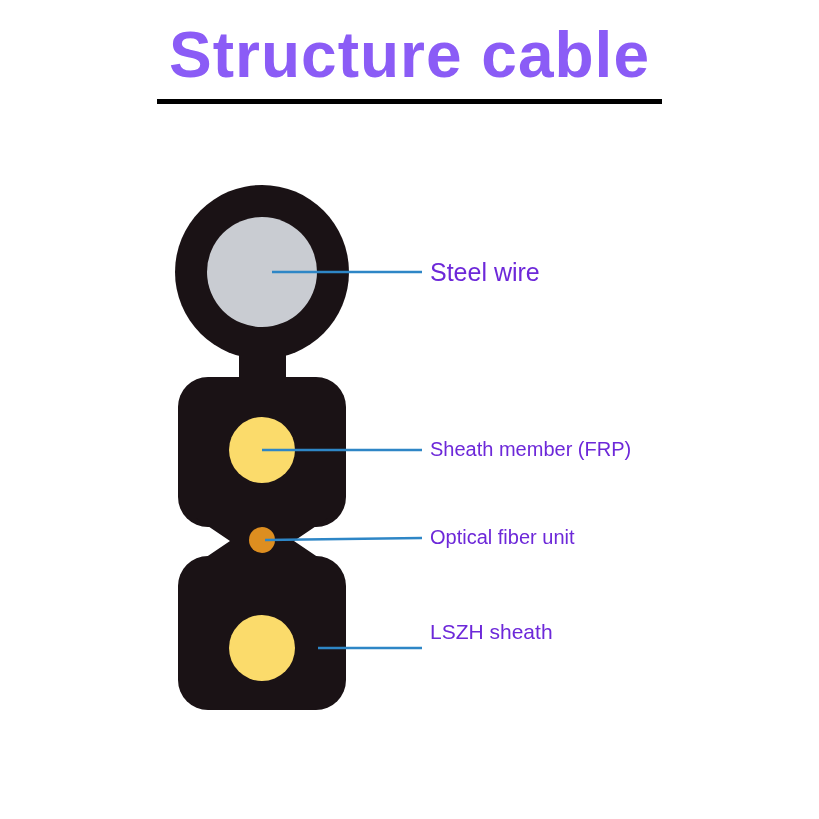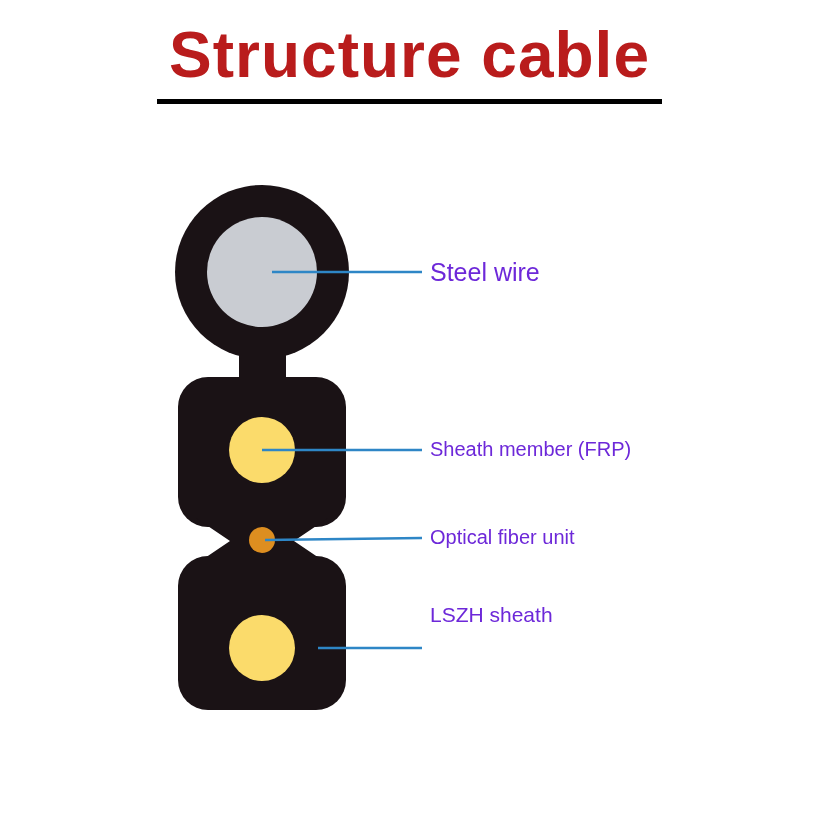--- a/index.html
+++ b/index.html
@@ -24,7 +24,7 @@
     display: inline-block;
     font-size: 64px;
     font-weight: bold;
-    color: #b91c1c;
+    color: #8b5cf6;
     letter-spacing: 1px;
     line-height: 1.05;
     border-bottom: 5px solid #000;

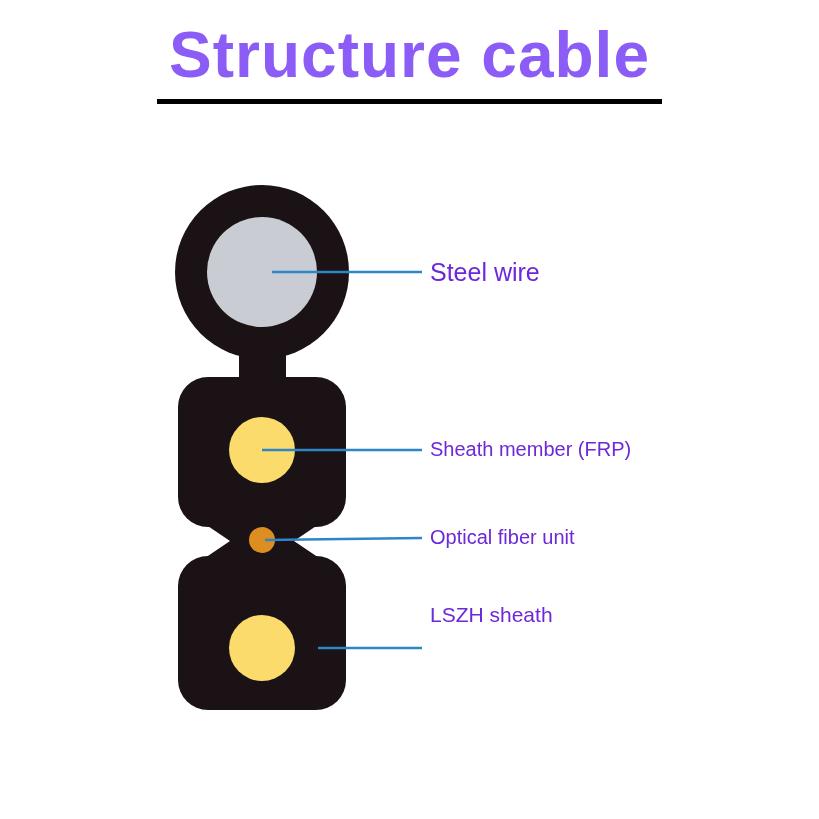--- a/index.html
+++ b/index.html
@@ -42,7 +42,7 @@
   .label-steel { left: 430px; top: 258px; font-size: 25px; }
   .label-frp   { left: 430px; top: 438px; font-size: 20px; }
   .label-fiber { left: 430px; top: 526px; font-size: 20px; }
-  .label-lszh  { left: 430px; top: 603px; font-size: 21px; }
+  .label-lszh  { left: 430px; top: 620px; font-size: 21px; }
 </style>
 </head>
 <body>

